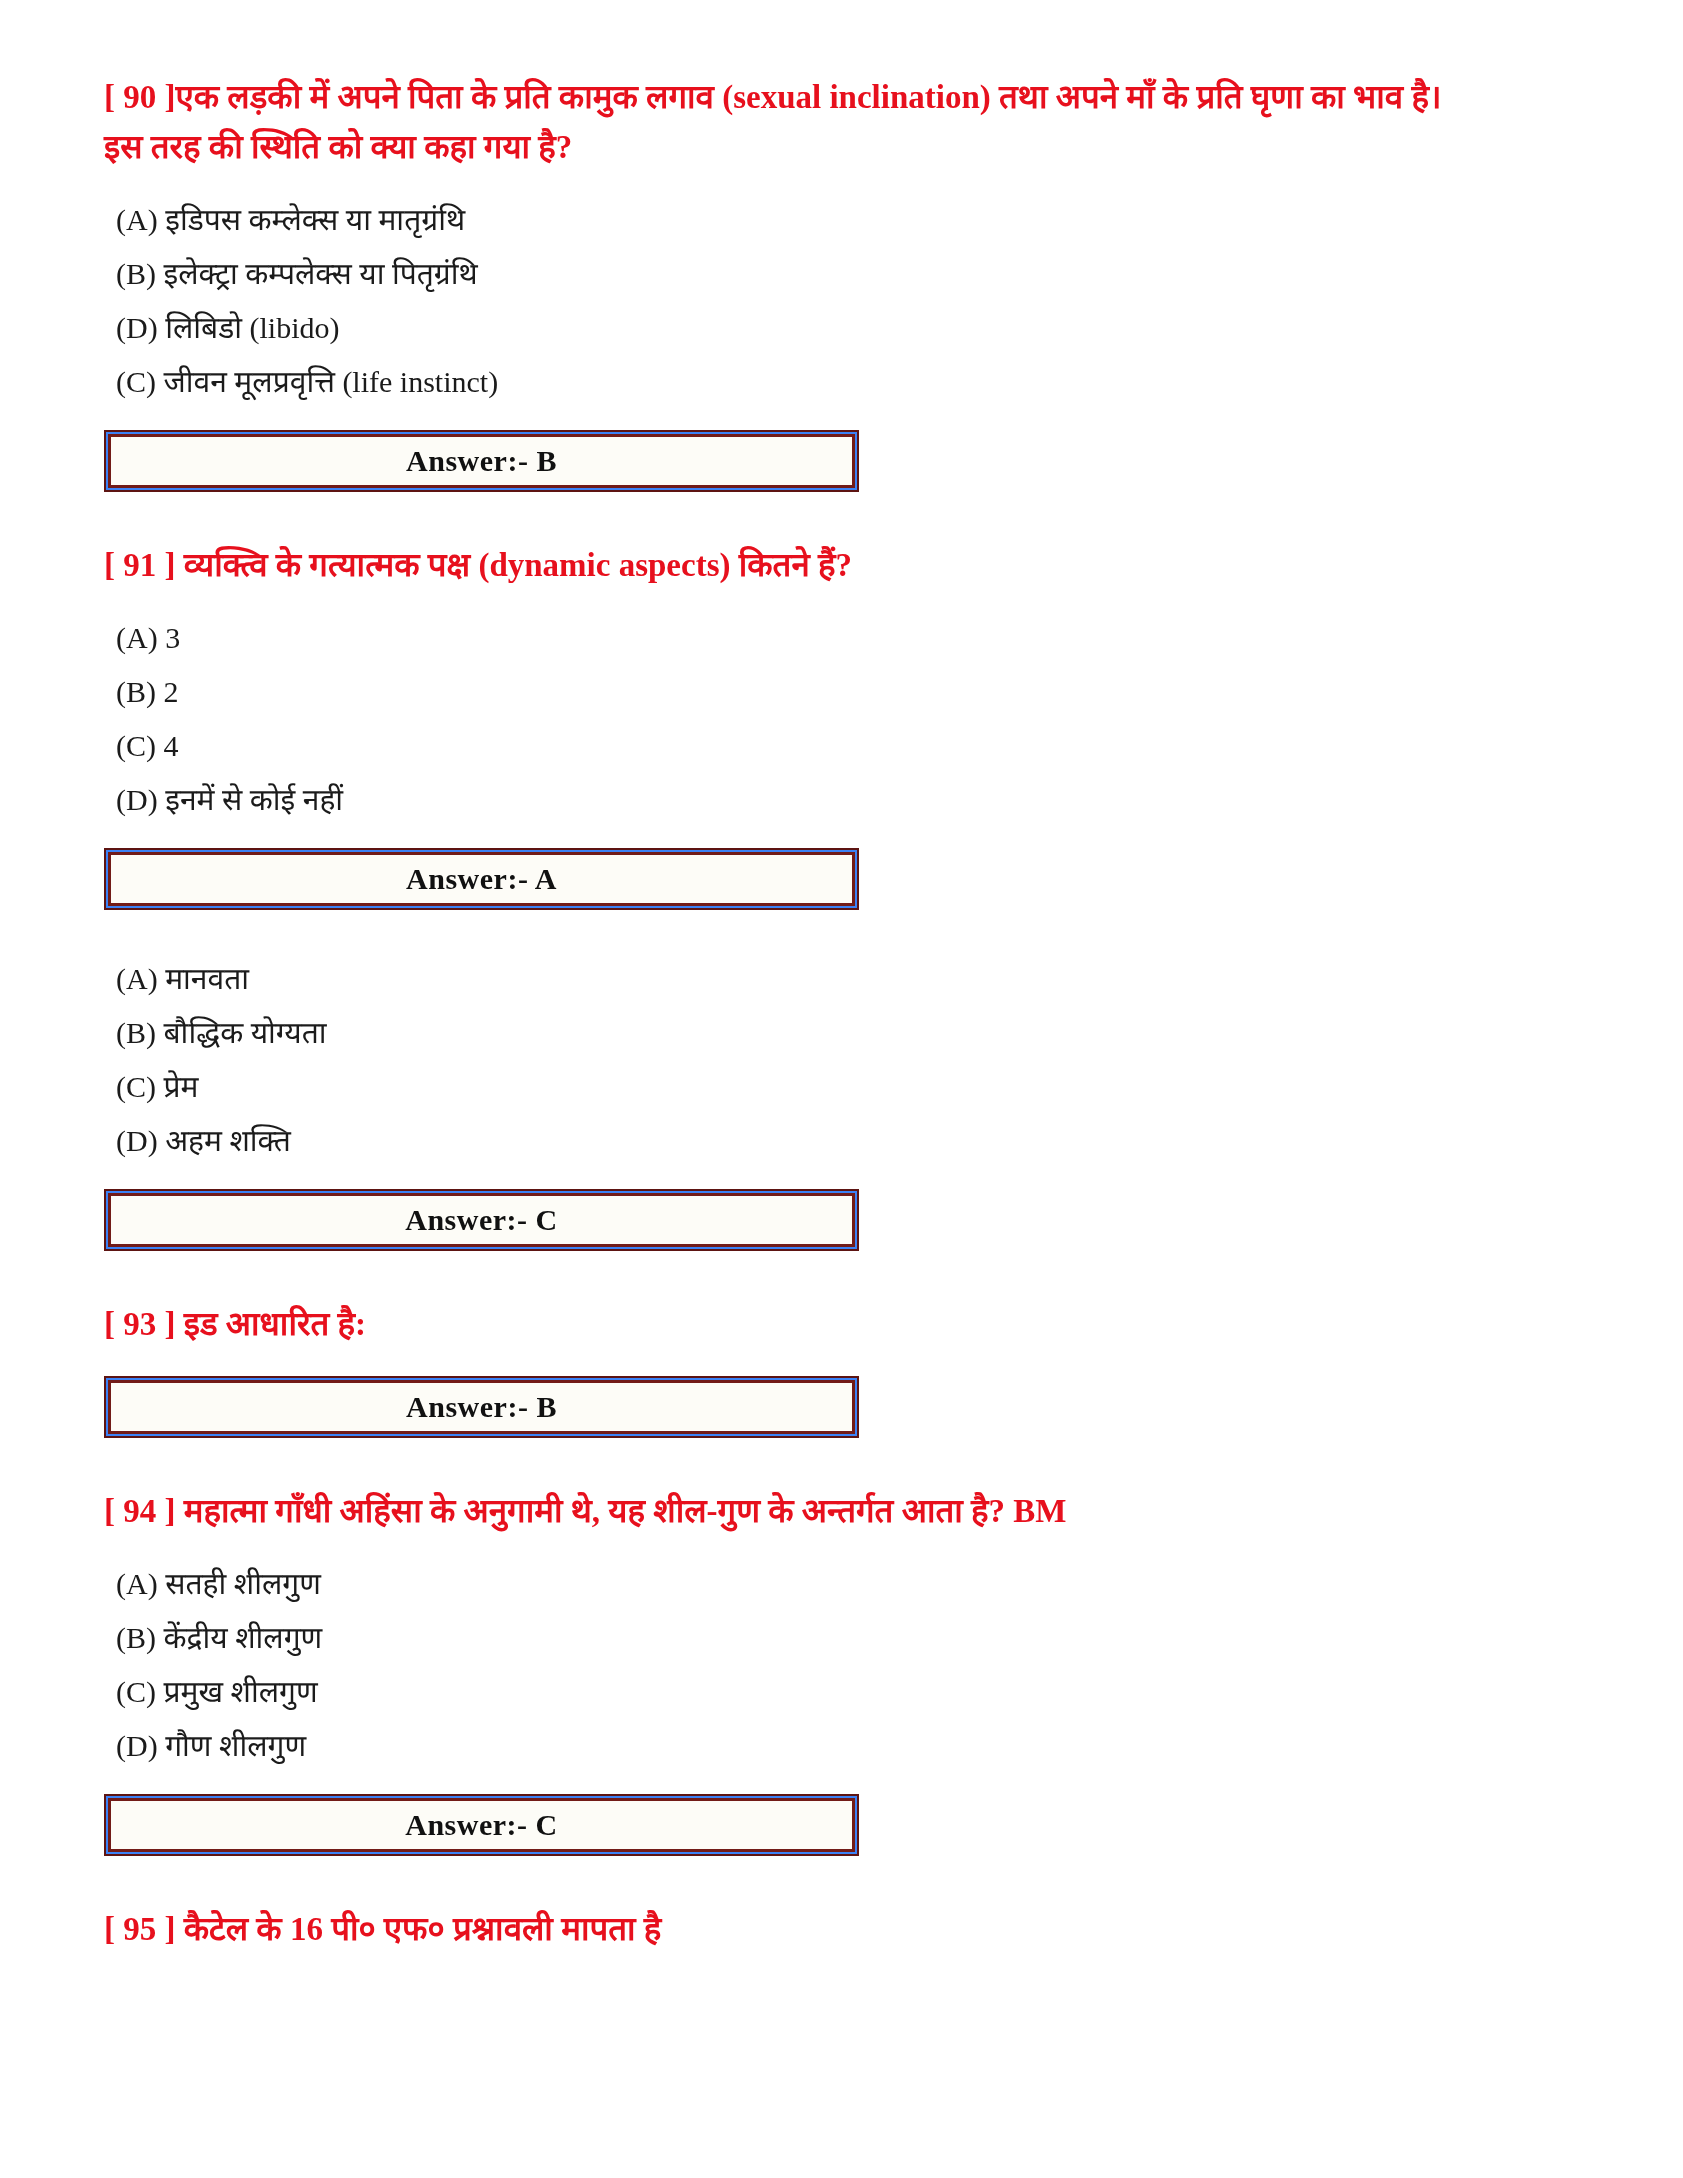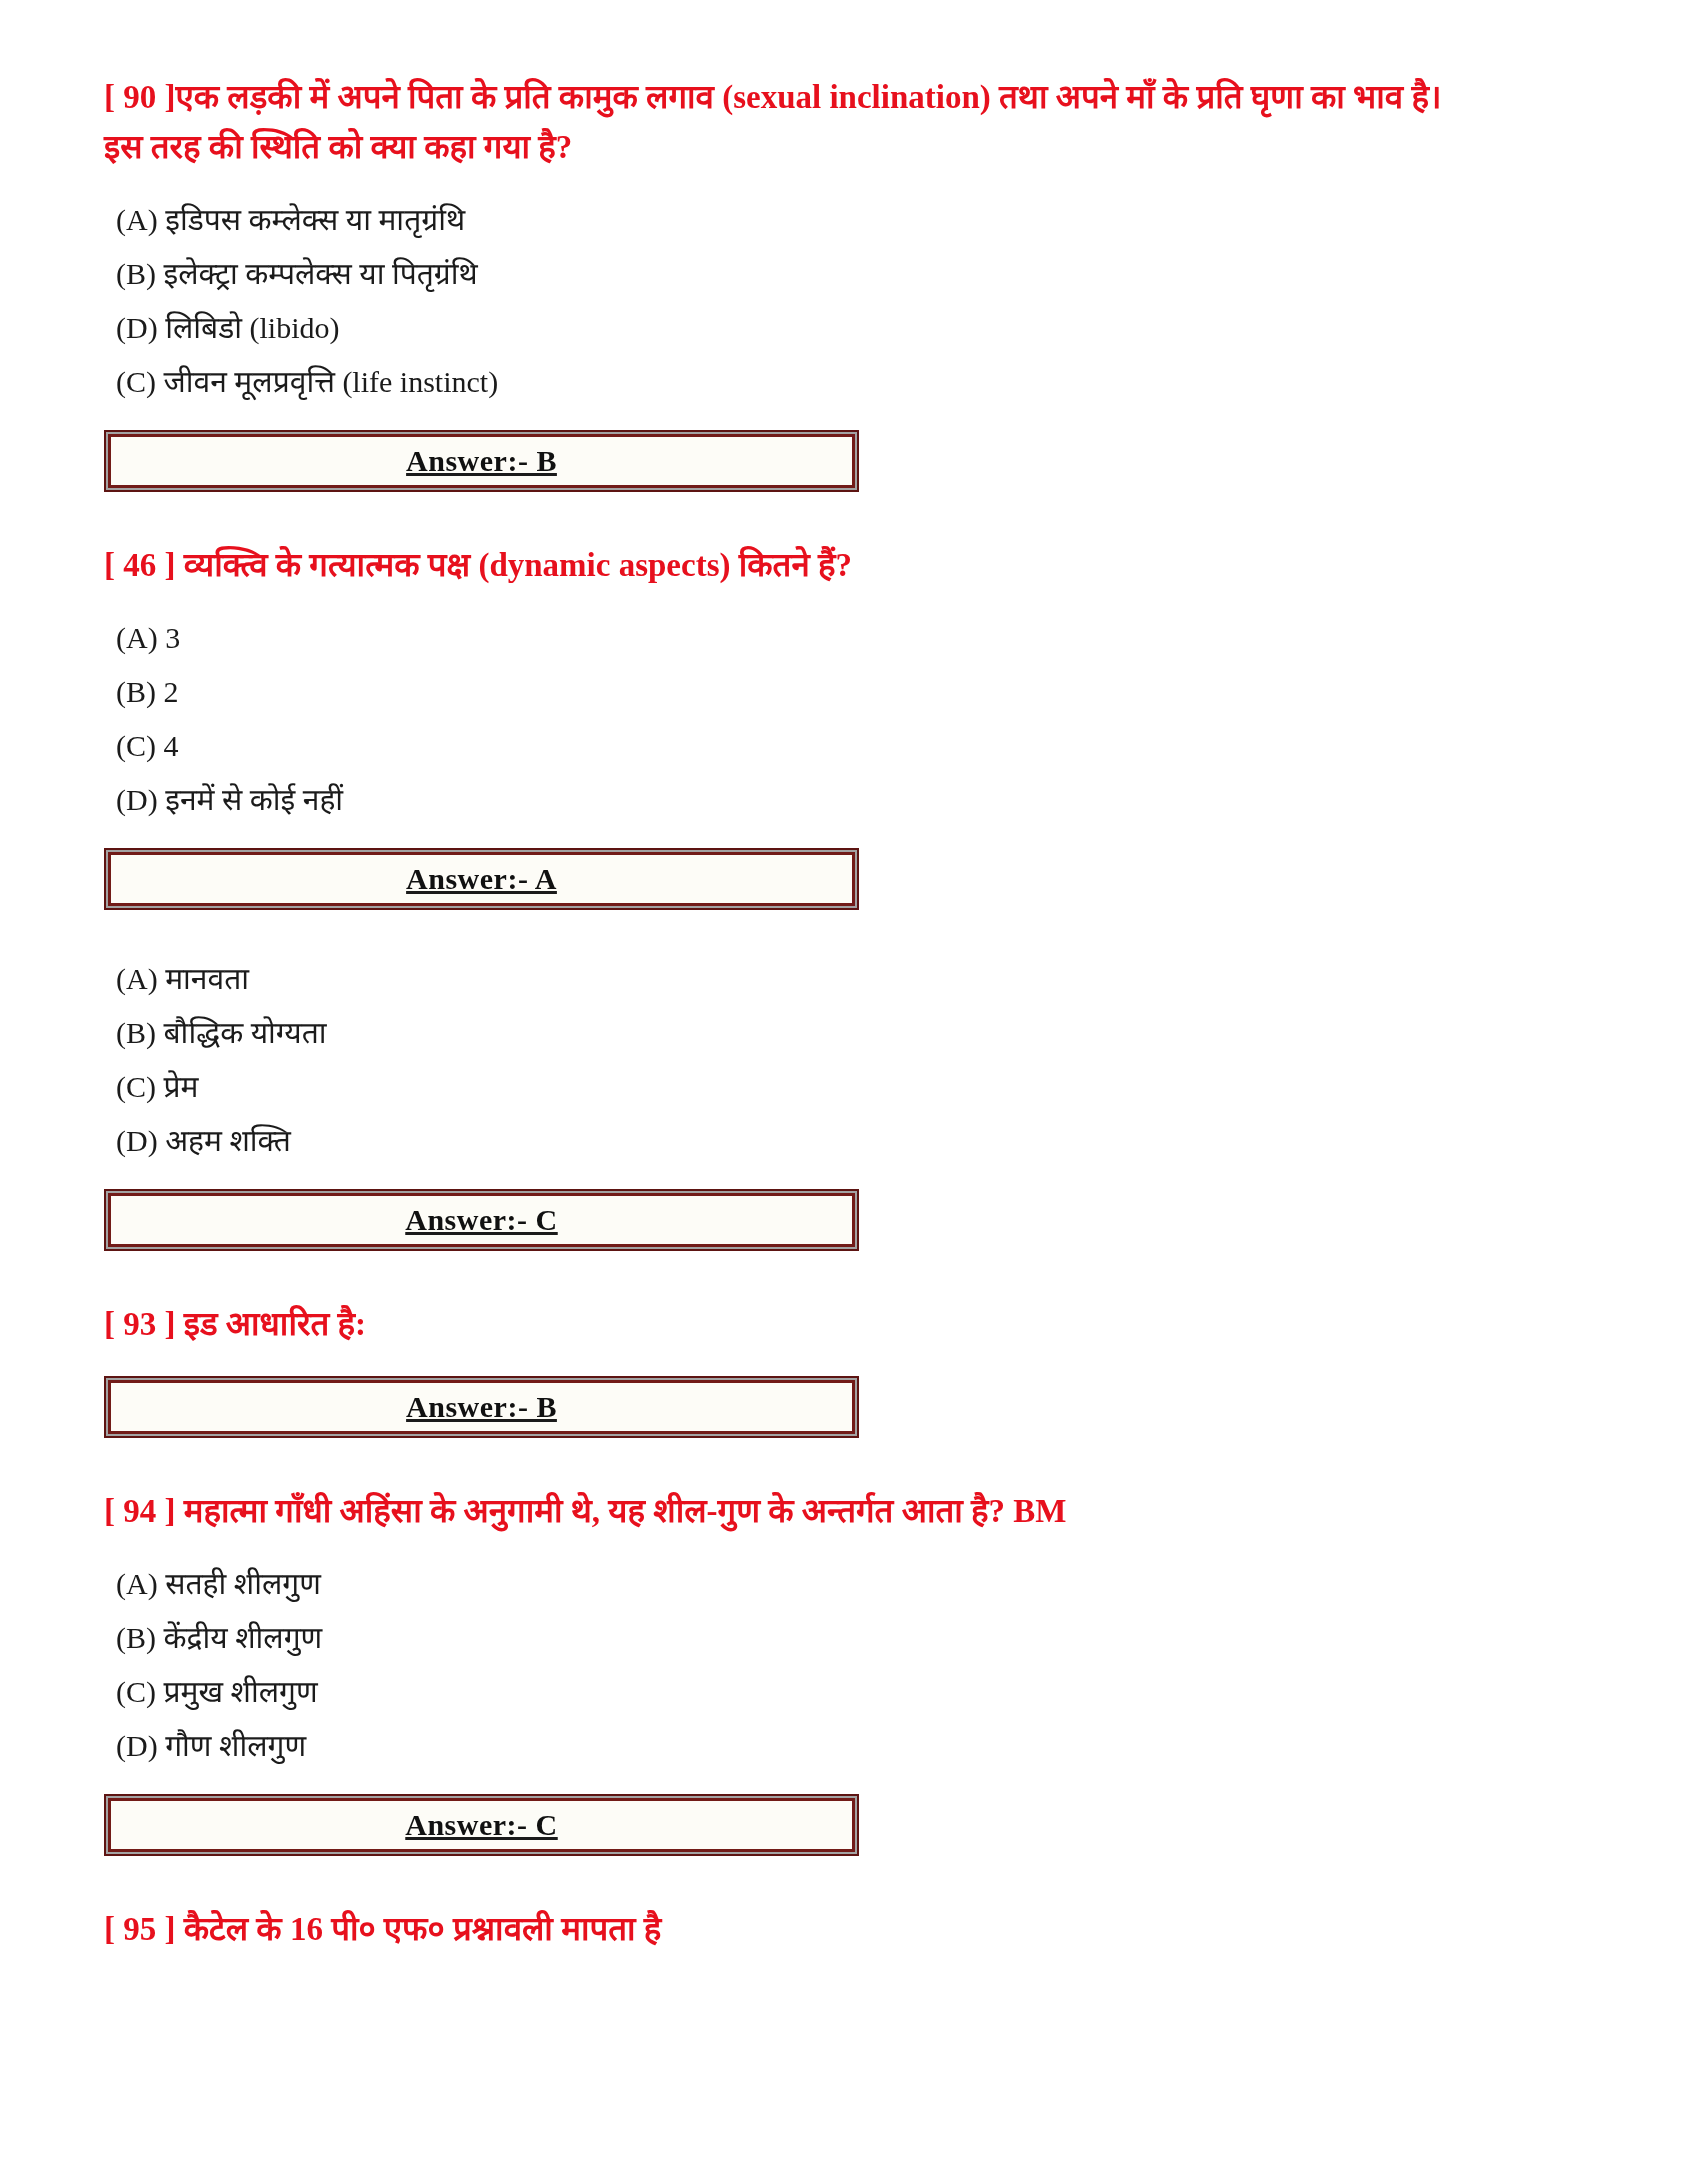--- a/index.html
+++ b/index.html
@@ -43,8 +43,7 @@
     border: 2px solid #5d1412;
     padding: 2px;
     margin: 0 0 48px 0;
-    background: #a3a3a3;
-    text-decoration: underline;
+    background: #3b82f6;
   }
   .answer-inner {
     border: 3px solid #721b18;

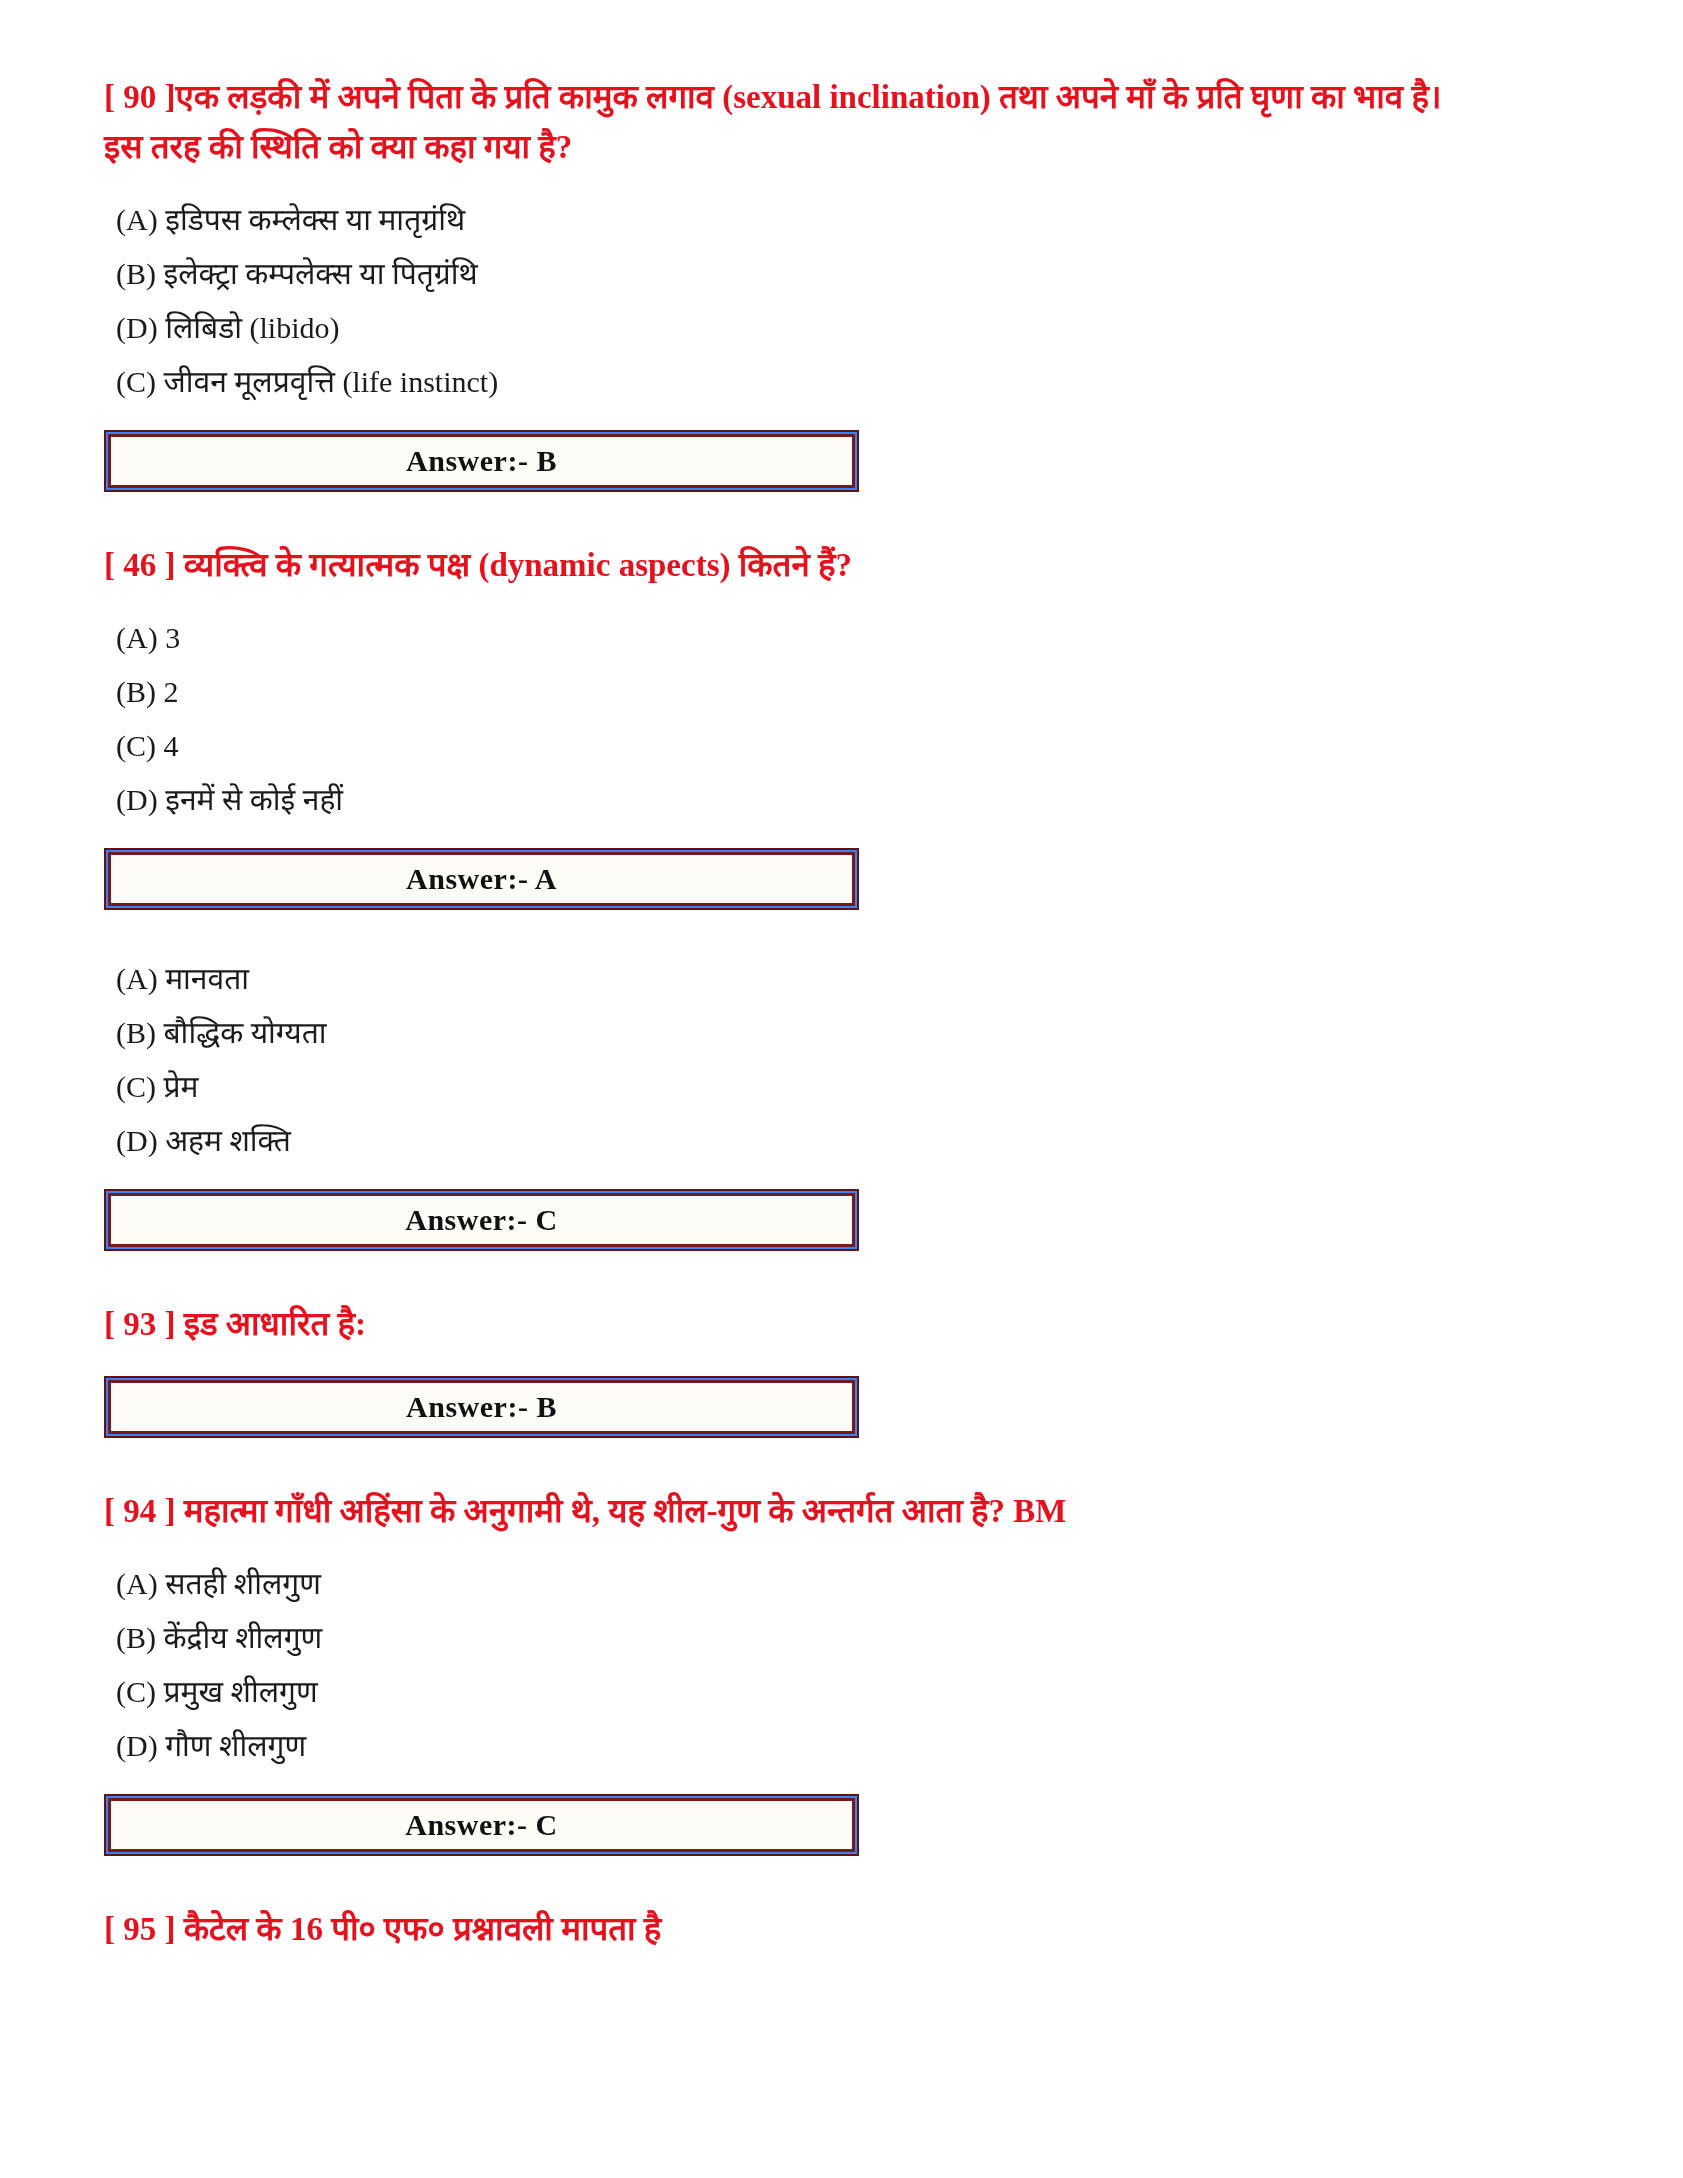--- a/index.html
+++ b/index.html
@@ -82,7 +82,7 @@
   </div>
 
   <div>
-    <h2 class="q-heading">[ 46 ] व्यक्त्वि के गत्यात्मक पक्ष (dynamic aspects) कितने हैं?</h2>
+    <h2 class="q-heading">[ 91 ] व्यक्त्वि के गत्यात्मक पक्ष (dynamic aspects) कितने हैं?</h2>
     <div class="options">
       <p class="option">(A) 3</p>
       <p class="option">(B) 2</p>

